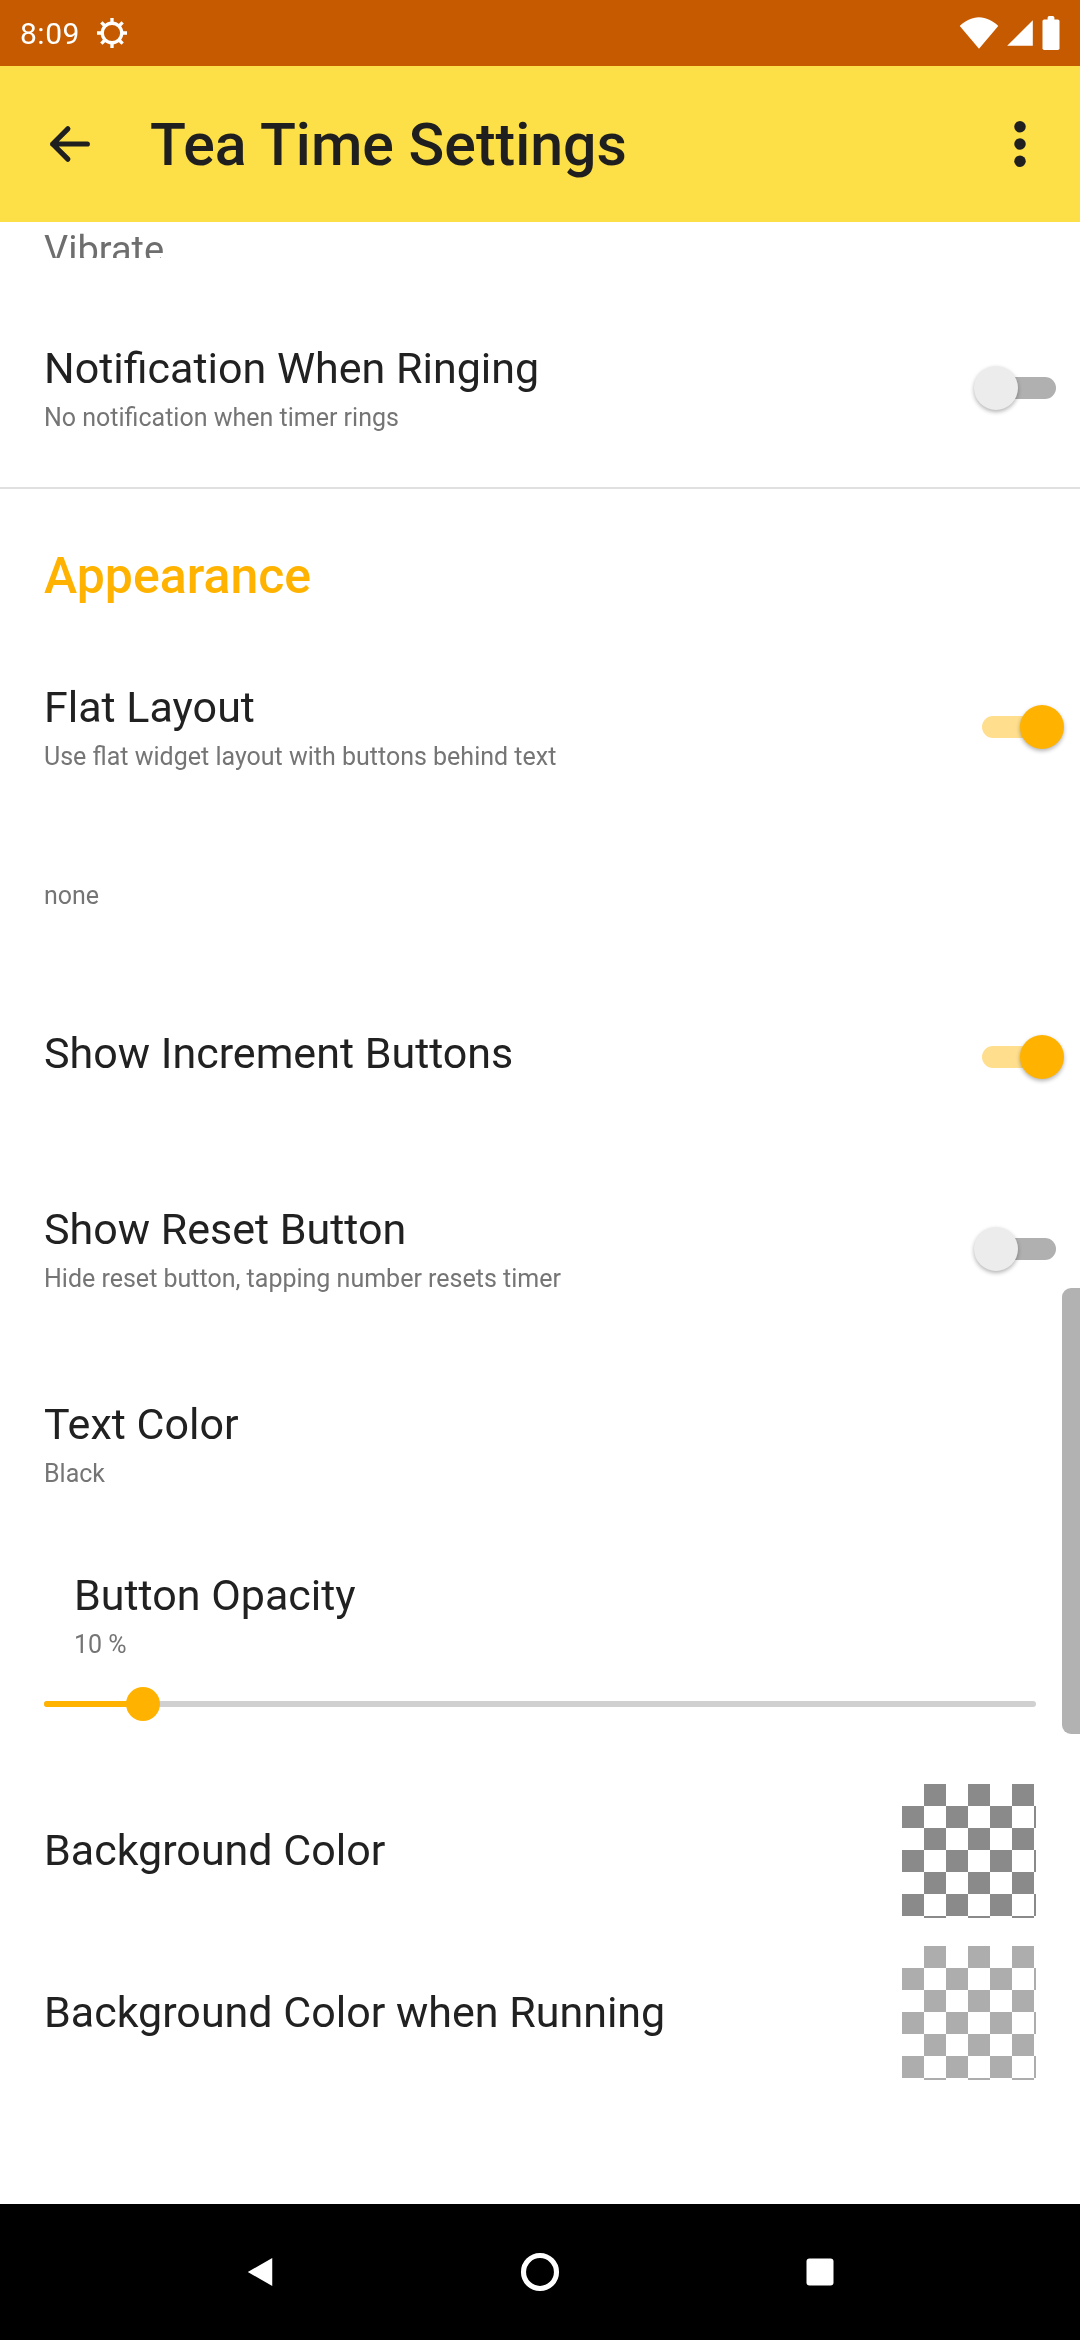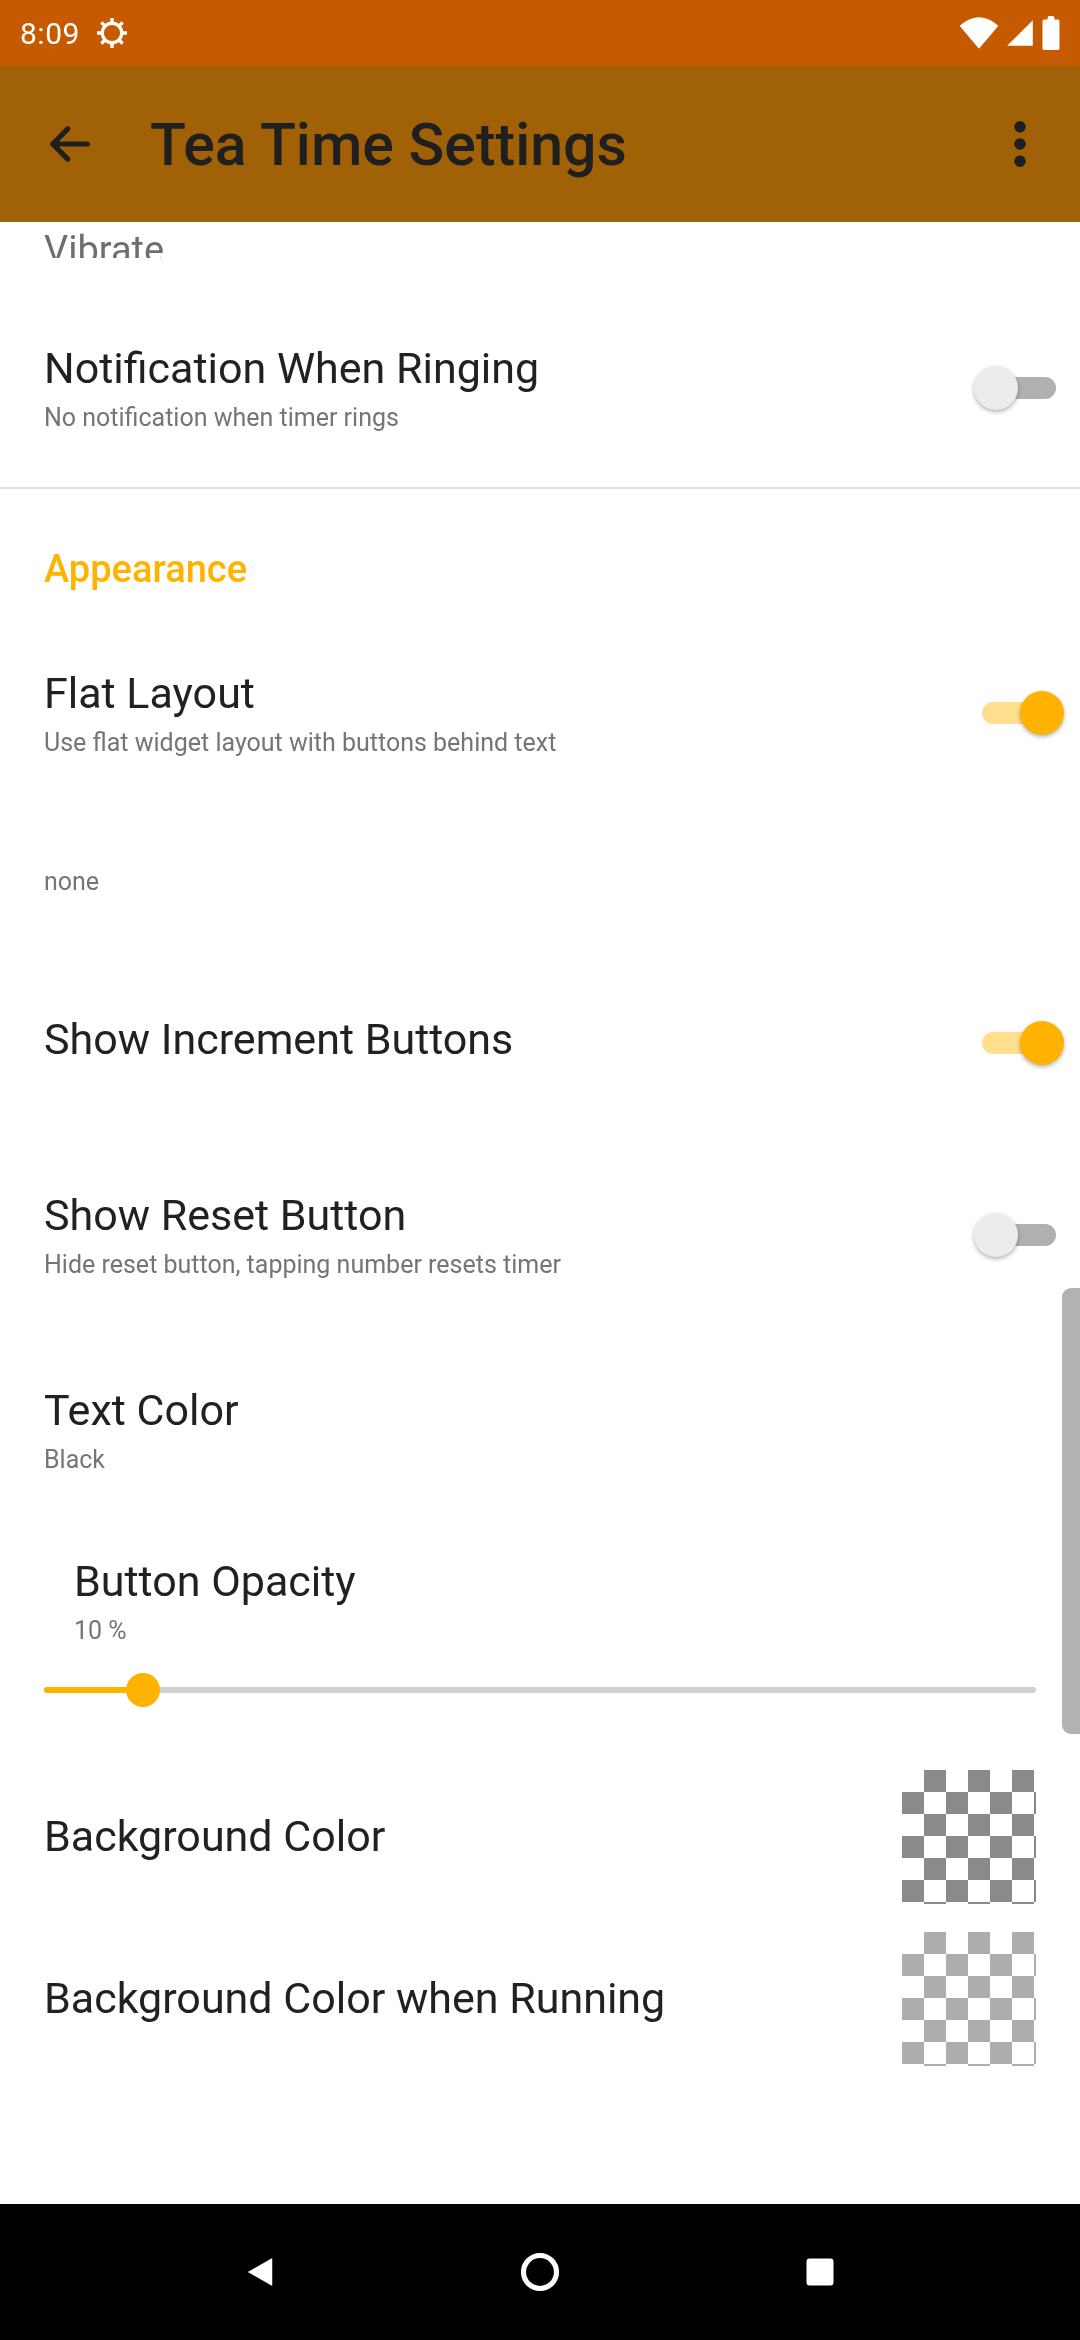--- a/index.html
+++ b/index.html
@@ -61,7 +61,7 @@
     
     .app-bar {
       height: 156px;
-      background: #a16207;
+      background: #fde047;
       display: flex;
       align-items: center;
       padding: 0 20px;

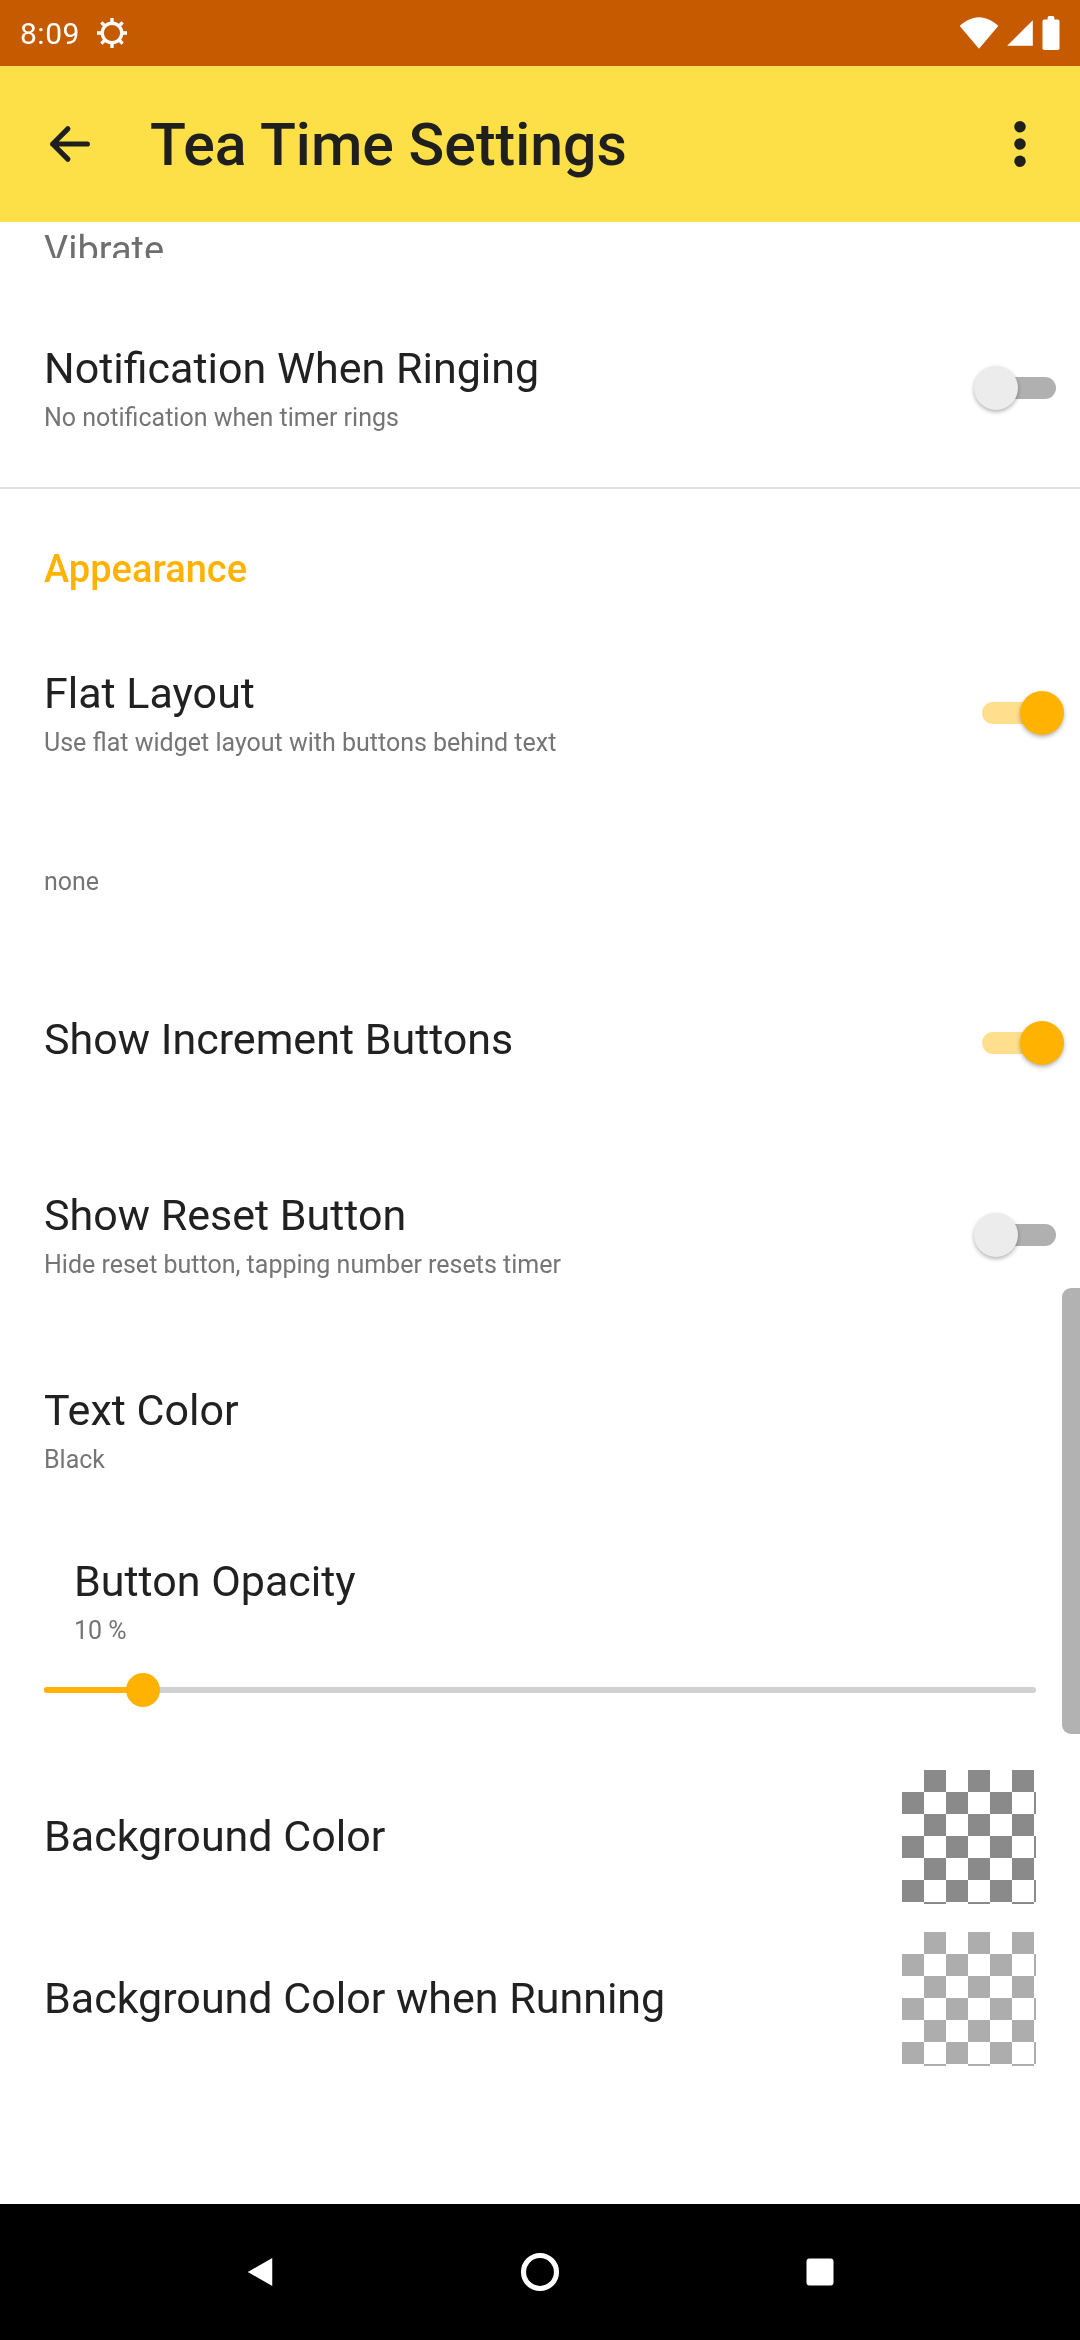--- a/index.html
+++ b/index.html
@@ -162,7 +162,7 @@
 
     .section-header {
       padding: 58px 44px 18px 44px;
-      font-size: 38px;
+      font-size: 50px;
       font-weight: 500;
       color: #ffb300;
     }

